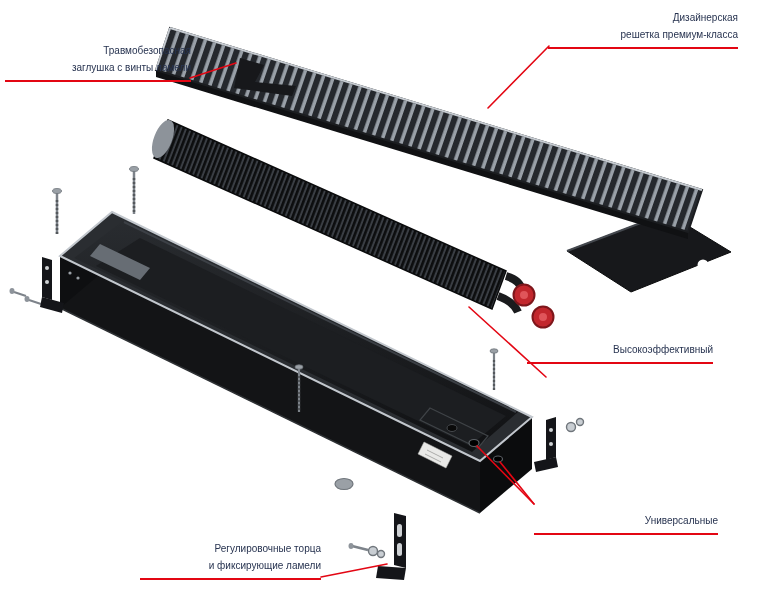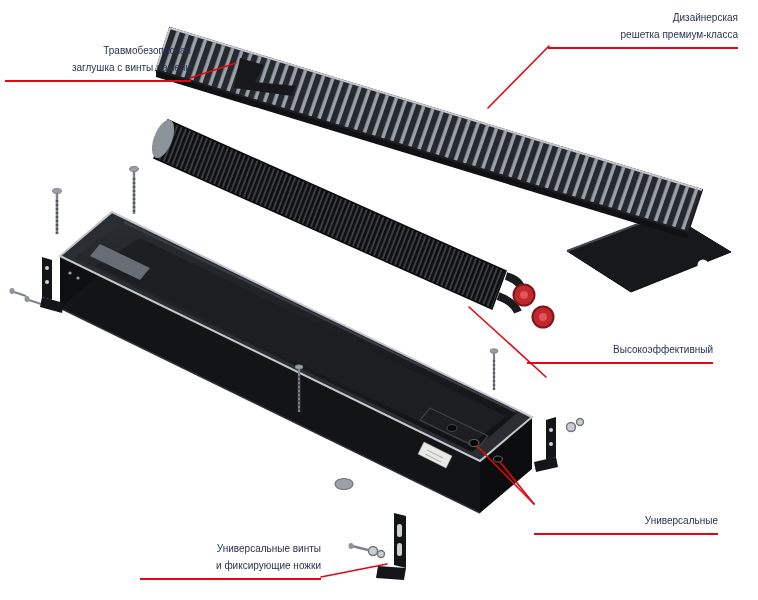--- a/index.html
+++ b/index.html
@@ -191,7 +191,7 @@
   </div>
 
   <div class="label" style="left:140px; top:540px; width:181px;">
-    <div>Универсальные винты</div>
+    <div>Регулировочные торца</div>
     <div>и фиксирующие ножки</div>
   </div>
 

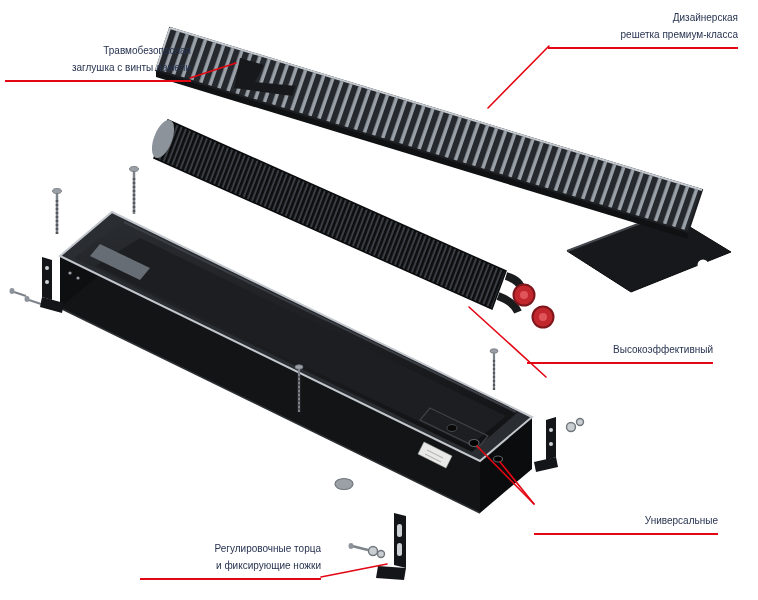--- a/index.html
+++ b/index.html
@@ -192,7 +192,7 @@
 
   <div class="label" style="left:140px; top:540px; width:181px;">
     <div>Регулировочные торца</div>
-    <div>и фиксирующие ножки</div>
+    <div>и фиксирующие ламели</div>
   </div>
 
 </div>

